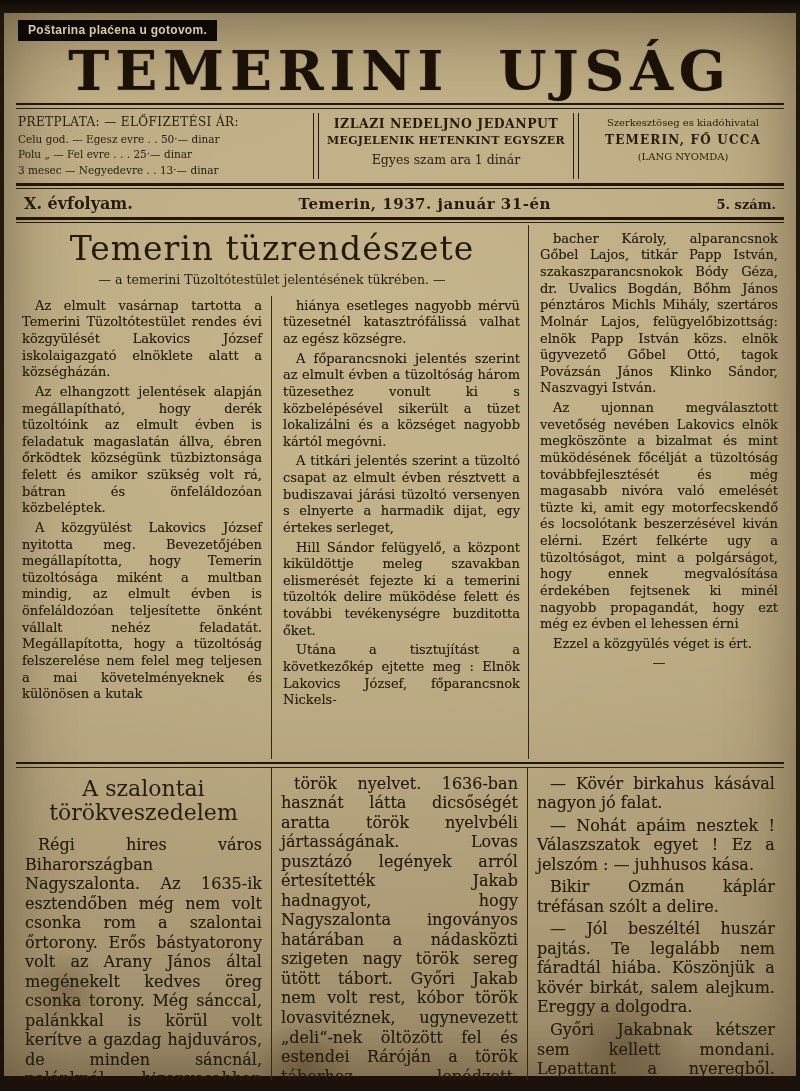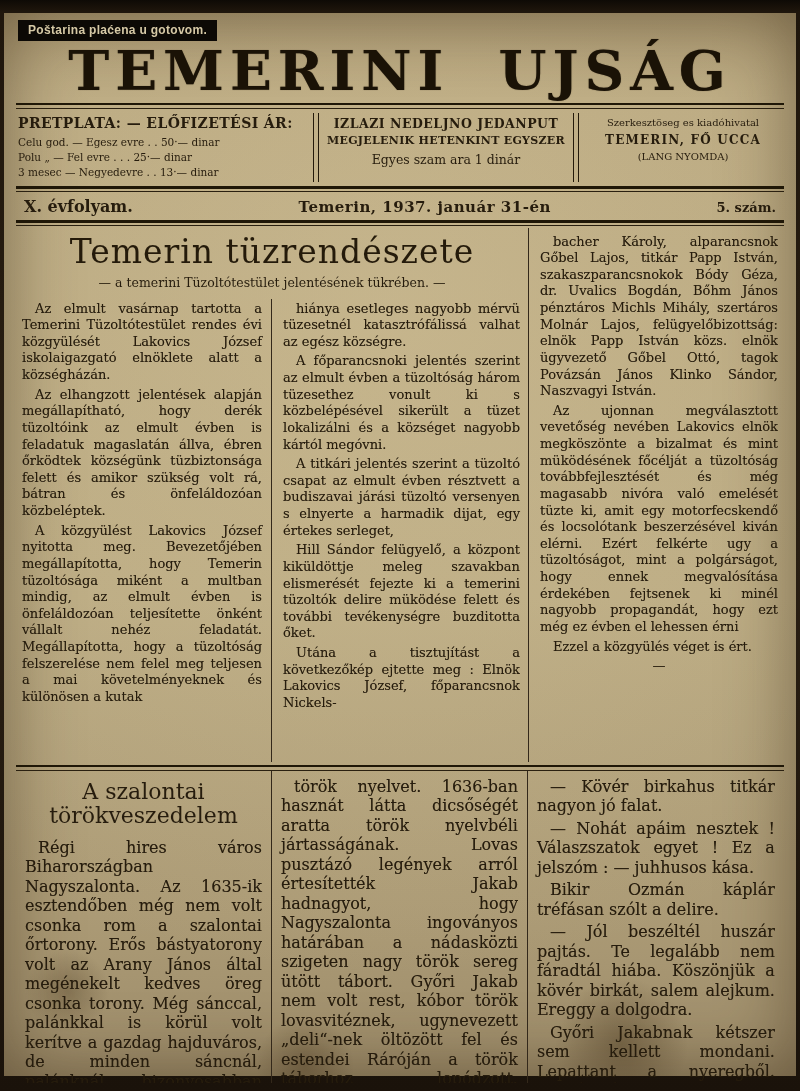--- a/index.html
+++ b/index.html
@@ -25,7 +25,7 @@
   .infobar{display:flex;align-items:stretch;padding:2px 0;}
   .vsep{width:4px;border-left:1px solid #241a0a;border-right:1px solid #241a0a;margin:2px 3px;}
   .info-sub{flex:0 0 288px;padding:3px 4px 3px 2px;font-size:10.5px;line-height:1.35;}
-  .info-sub .hdr{font-weight:700;font-size:14px;letter-spacing:.4px;margin-bottom:2px;}
+  .info-sub .hdr{font-weight:400;font-size:12px;letter-spacing:.4px;margin-bottom:2px;}
   .lines p{margin:0 0 1px;text-indent:0;text-align:left;}
   .info-pub{flex:1;text-align:center;padding:5px 4px;}
   .info-pub .l1{font-weight:700;font-size:12.5px;letter-spacing:.5px;}

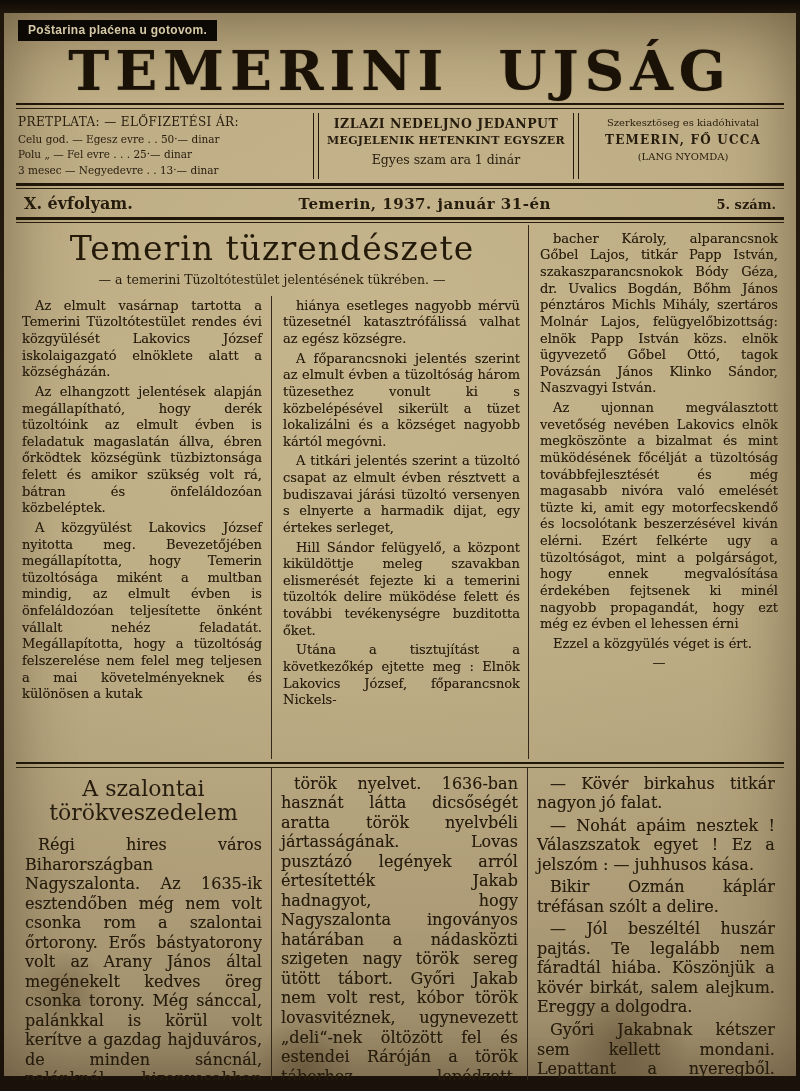--- a/index.html
+++ b/index.html
@@ -143,7 +143,7 @@
           <p>Elvigyorogtak a hori-horgas janicsárok :</p>
         </div>
       <div class="bcol bcol3 bodytext small">
-          <p>— Kövér birkahus titkár nagyon jó falat.</p>
+          <p>— Kövér birkahus kásával nagyon jó falat.</p>
           <p>— Nohát apáim nesztek ! Válaszszatok egyet ! Ez a jelszóm : — juhhusos kása.</p>
           <p>Bikir Ozmán káplár tréfásan szólt a delire.</p>
           <p>— Jól beszéltél huszár pajtás. Te legalább nem fáradtál hiába. Köszönjük a kövér birkát, salem alejkum. Ereggy a dolgodra.</p>

